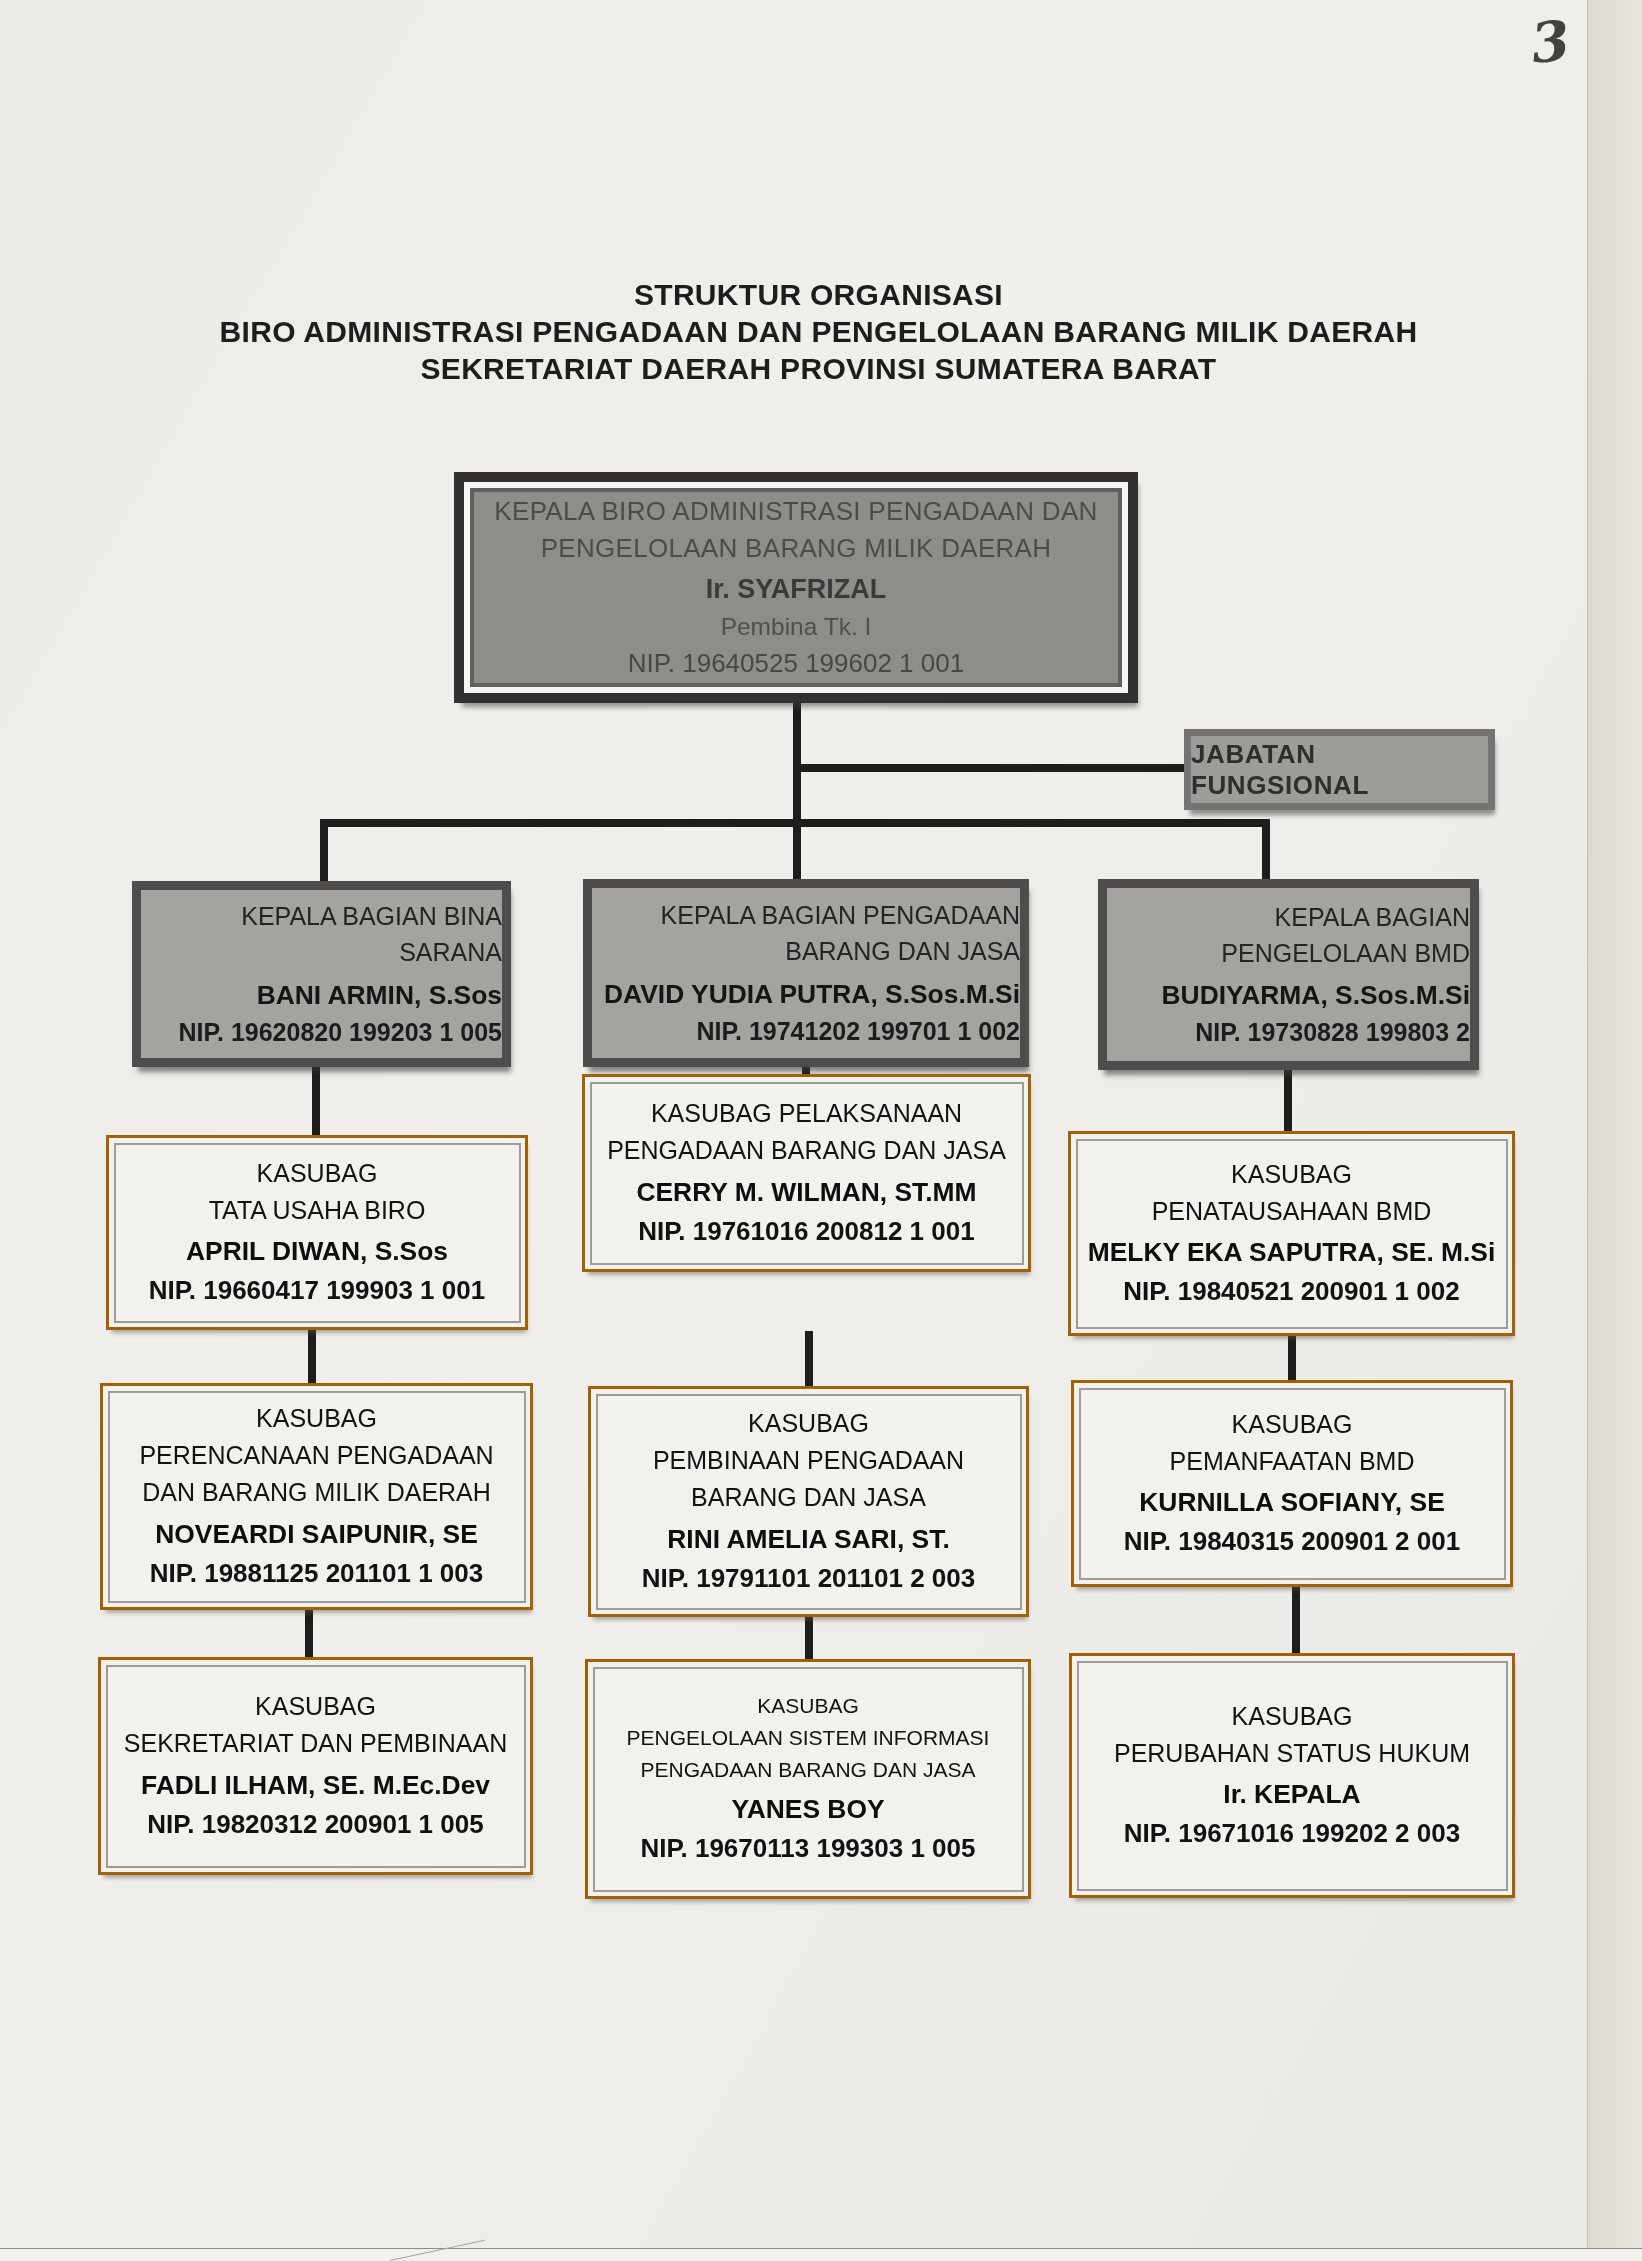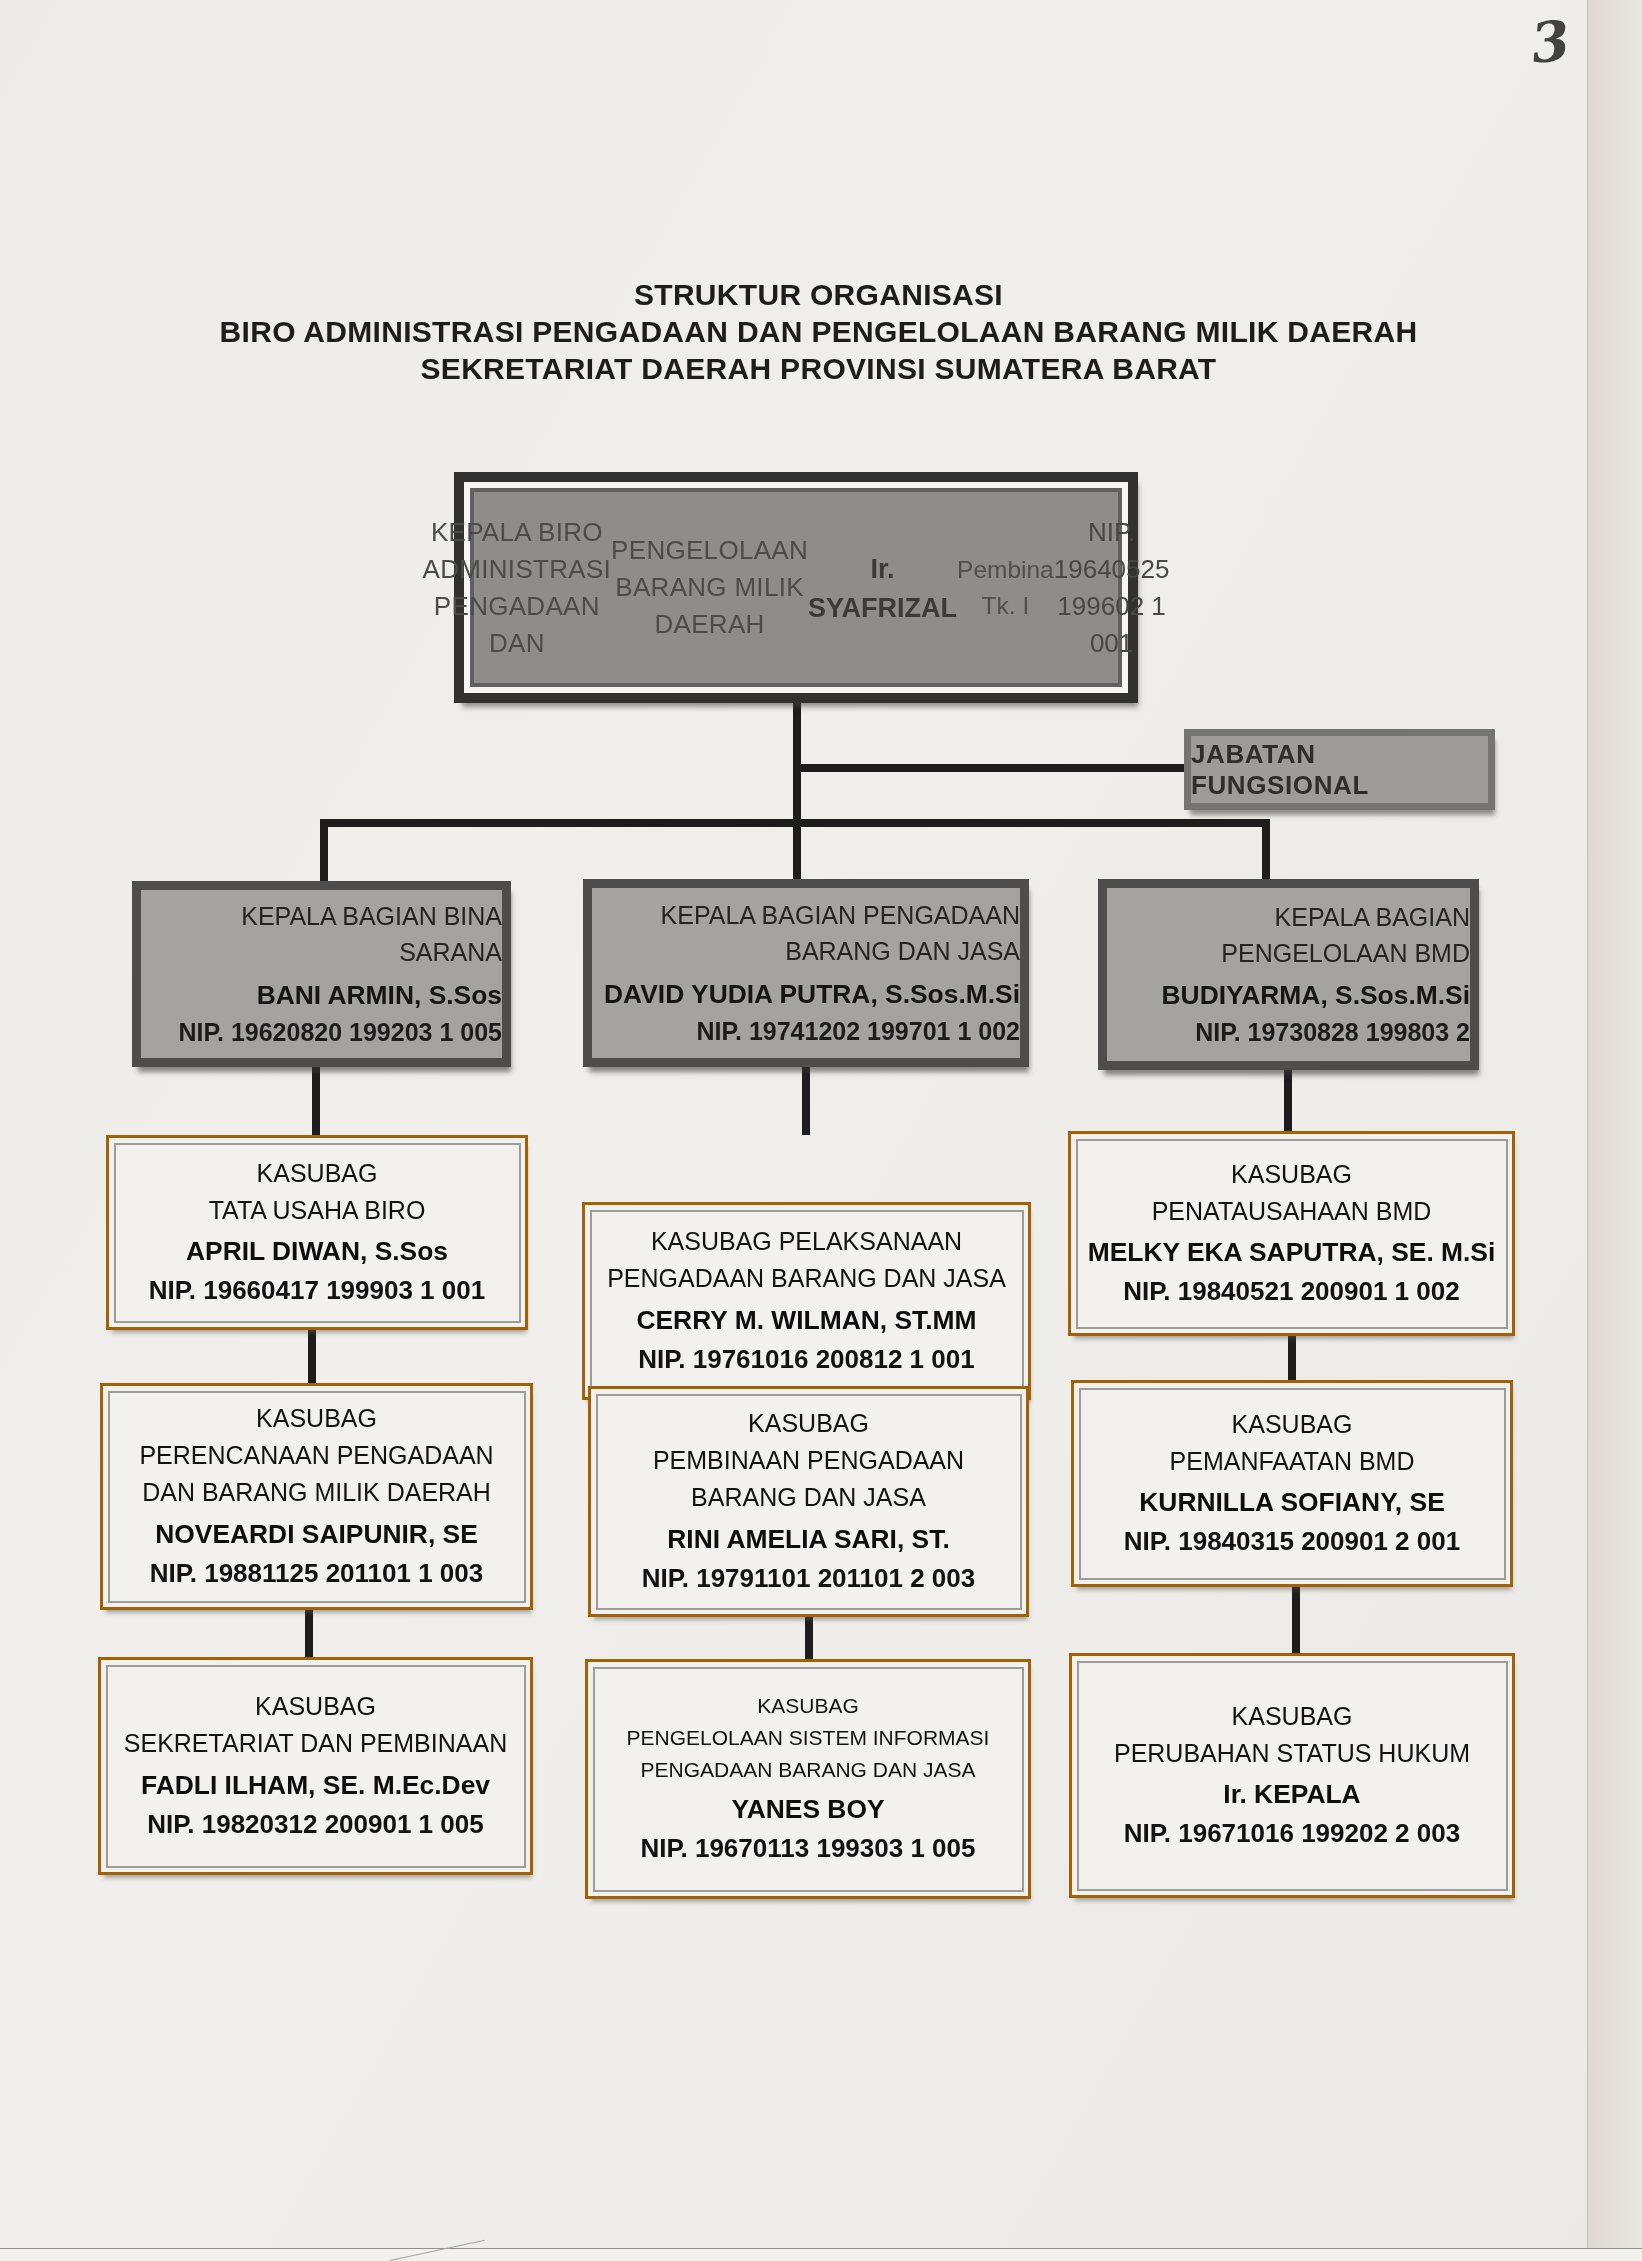--- a/index.html
+++ b/index.html
@@ -31,7 +31,7 @@
   }
   .topbox-inner{
     width:100%;height:100%;box-sizing:border-box;background:#8e8d8a;border:4.5px solid #606060;
-    display:flex;justify-content:center;align-items:center;text-align:center;
+    display:flex;flex-direction:column;justify-content:center;align-items:center;text-align:center;
   }
   .topbox .dept{font-size:26px;line-height:37px;color:#4b4b49;font-weight:400;letter-spacing:0.3px;}
   .topbox .person{font-size:27px;line-height:39px;color:#3a3a38;font-weight:700;margin-top:2.6px;}

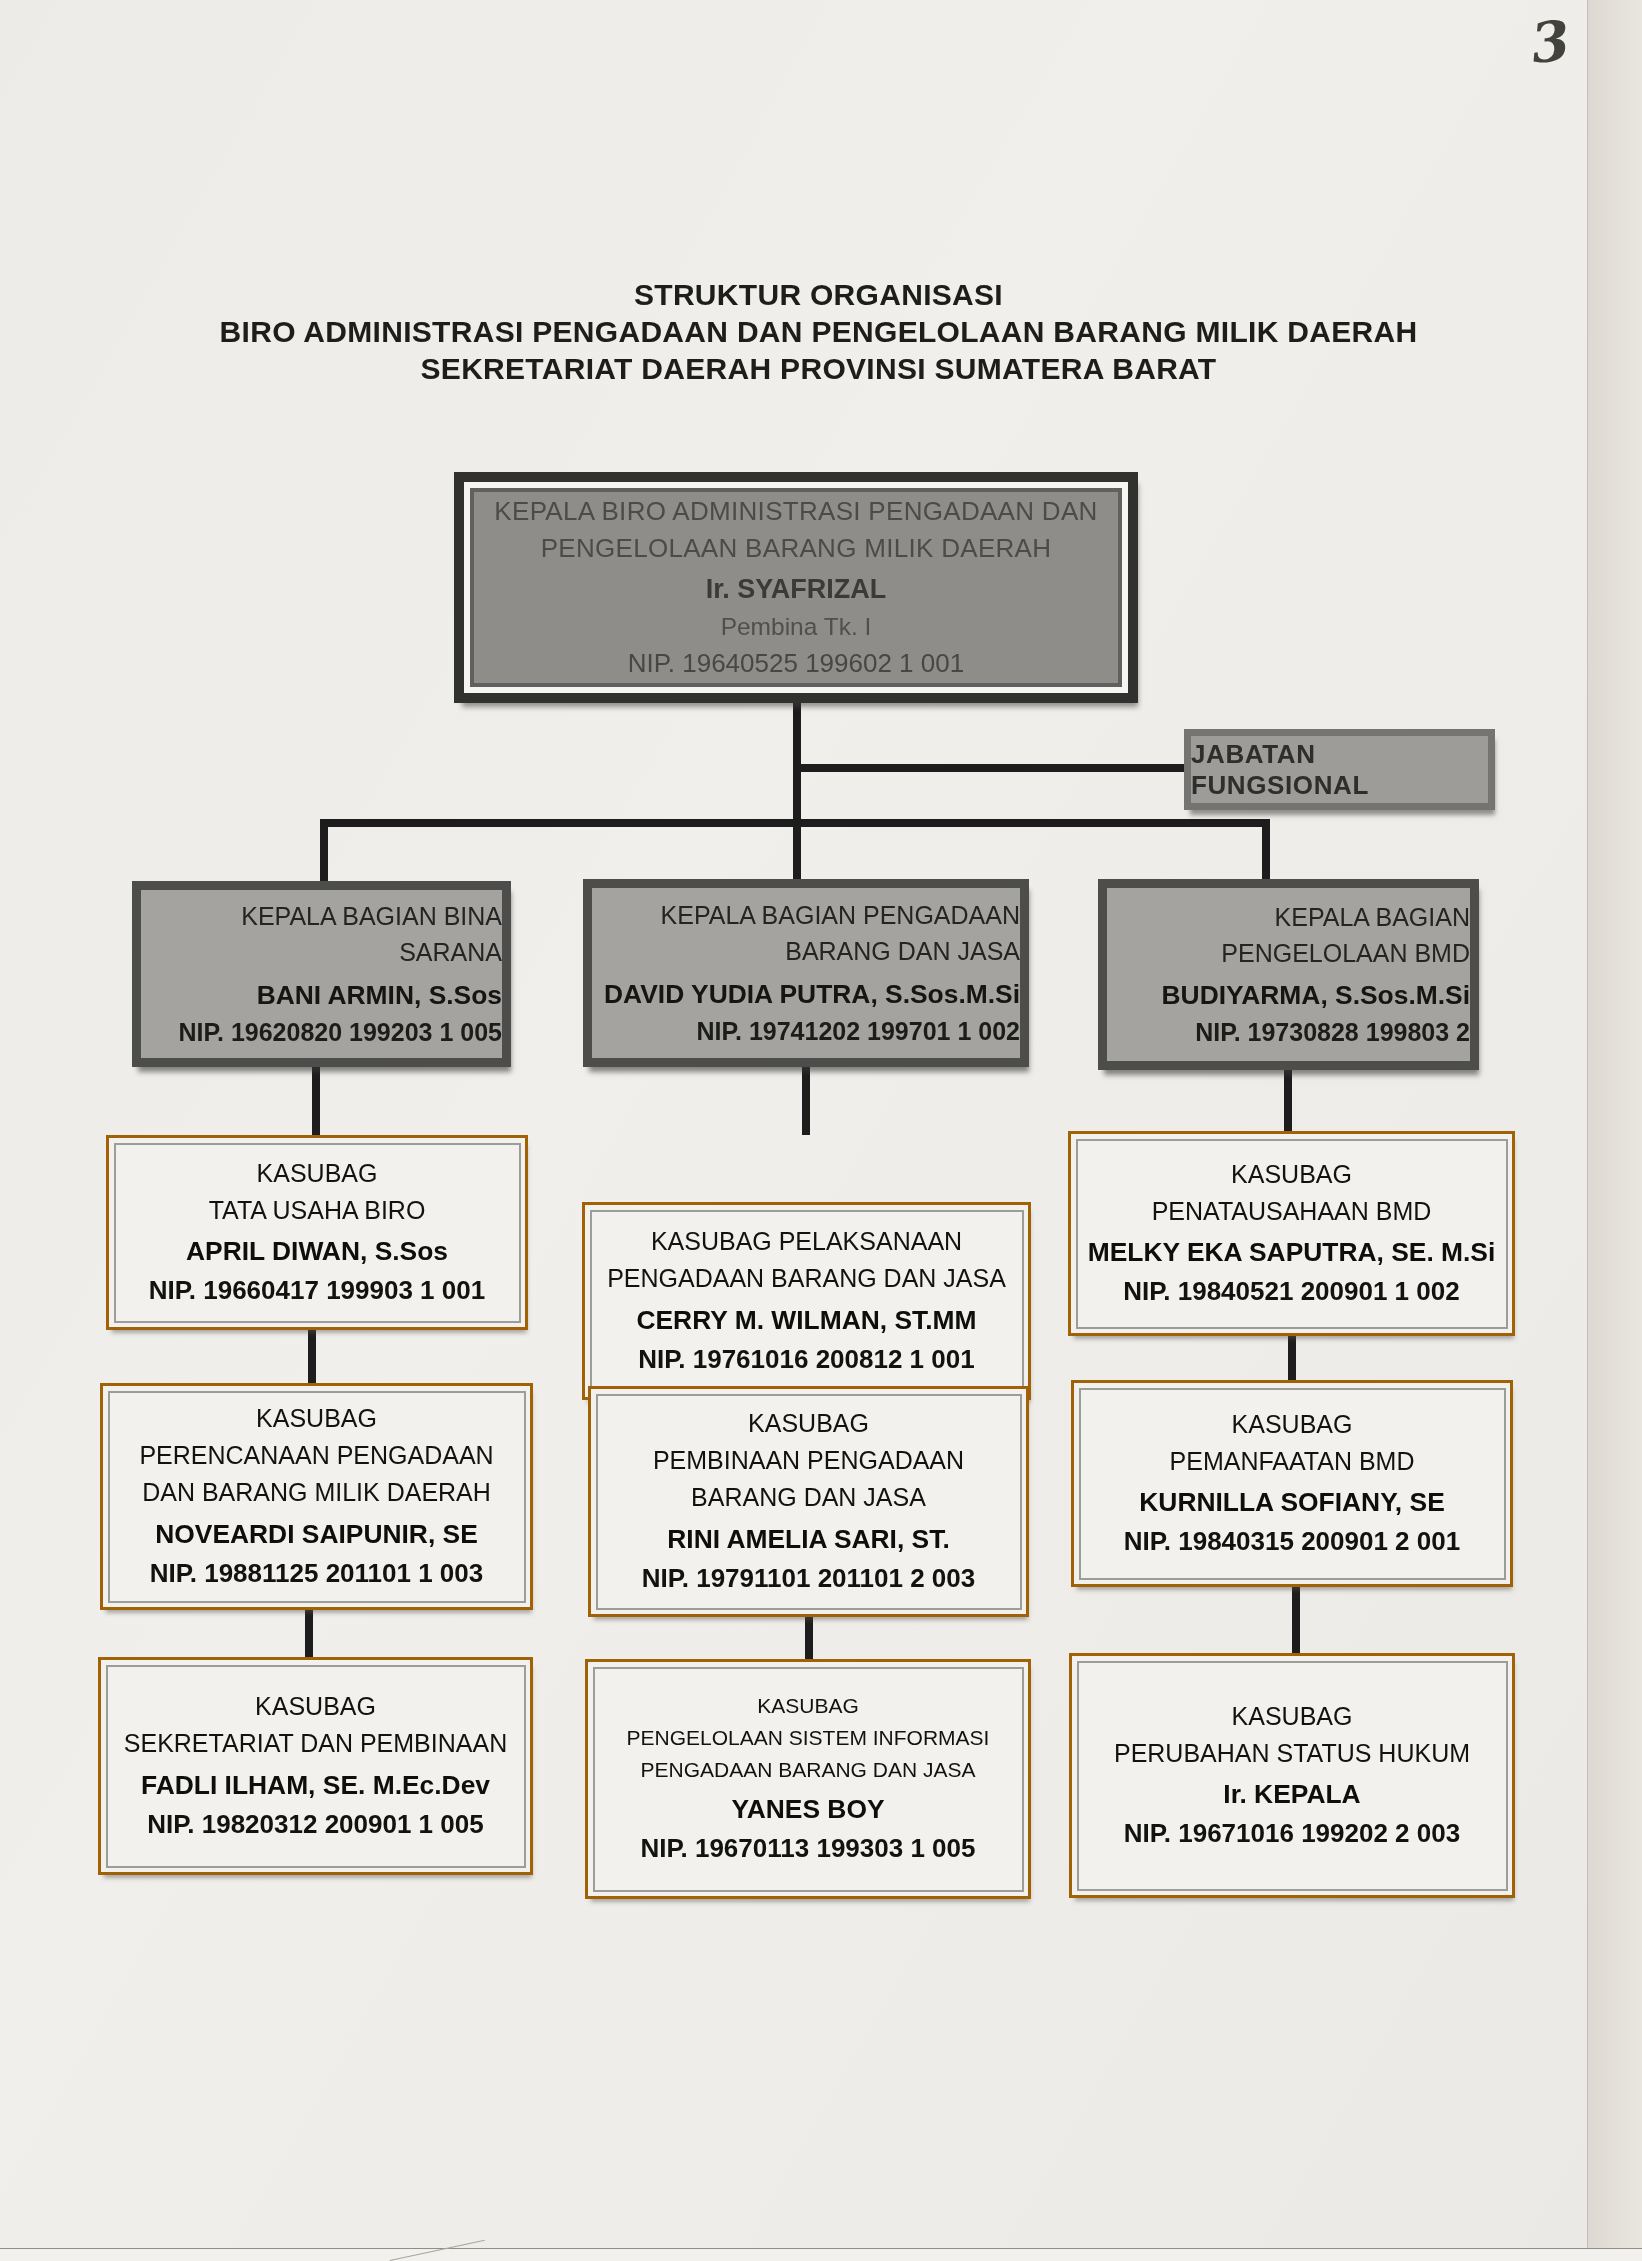--- a/index.html
+++ b/index.html
@@ -140,7 +140,7 @@
     <div class="nip">NIP. 19660417 199903 1 001</div>
   </div>
 </div>
-<div class="kasubag" style="left:582px;top:1202px;width:449px;height:198px;">
+<div class="kasubag" style="left:582px;top:1074px;width:449px;height:198px;">
   <div class="kasubag-inner">
     <div class="dept">KASUBAG PELAKSANAAN</div>
     <div class="dept">PENGADAAN BARANG DAN JASA</div>

